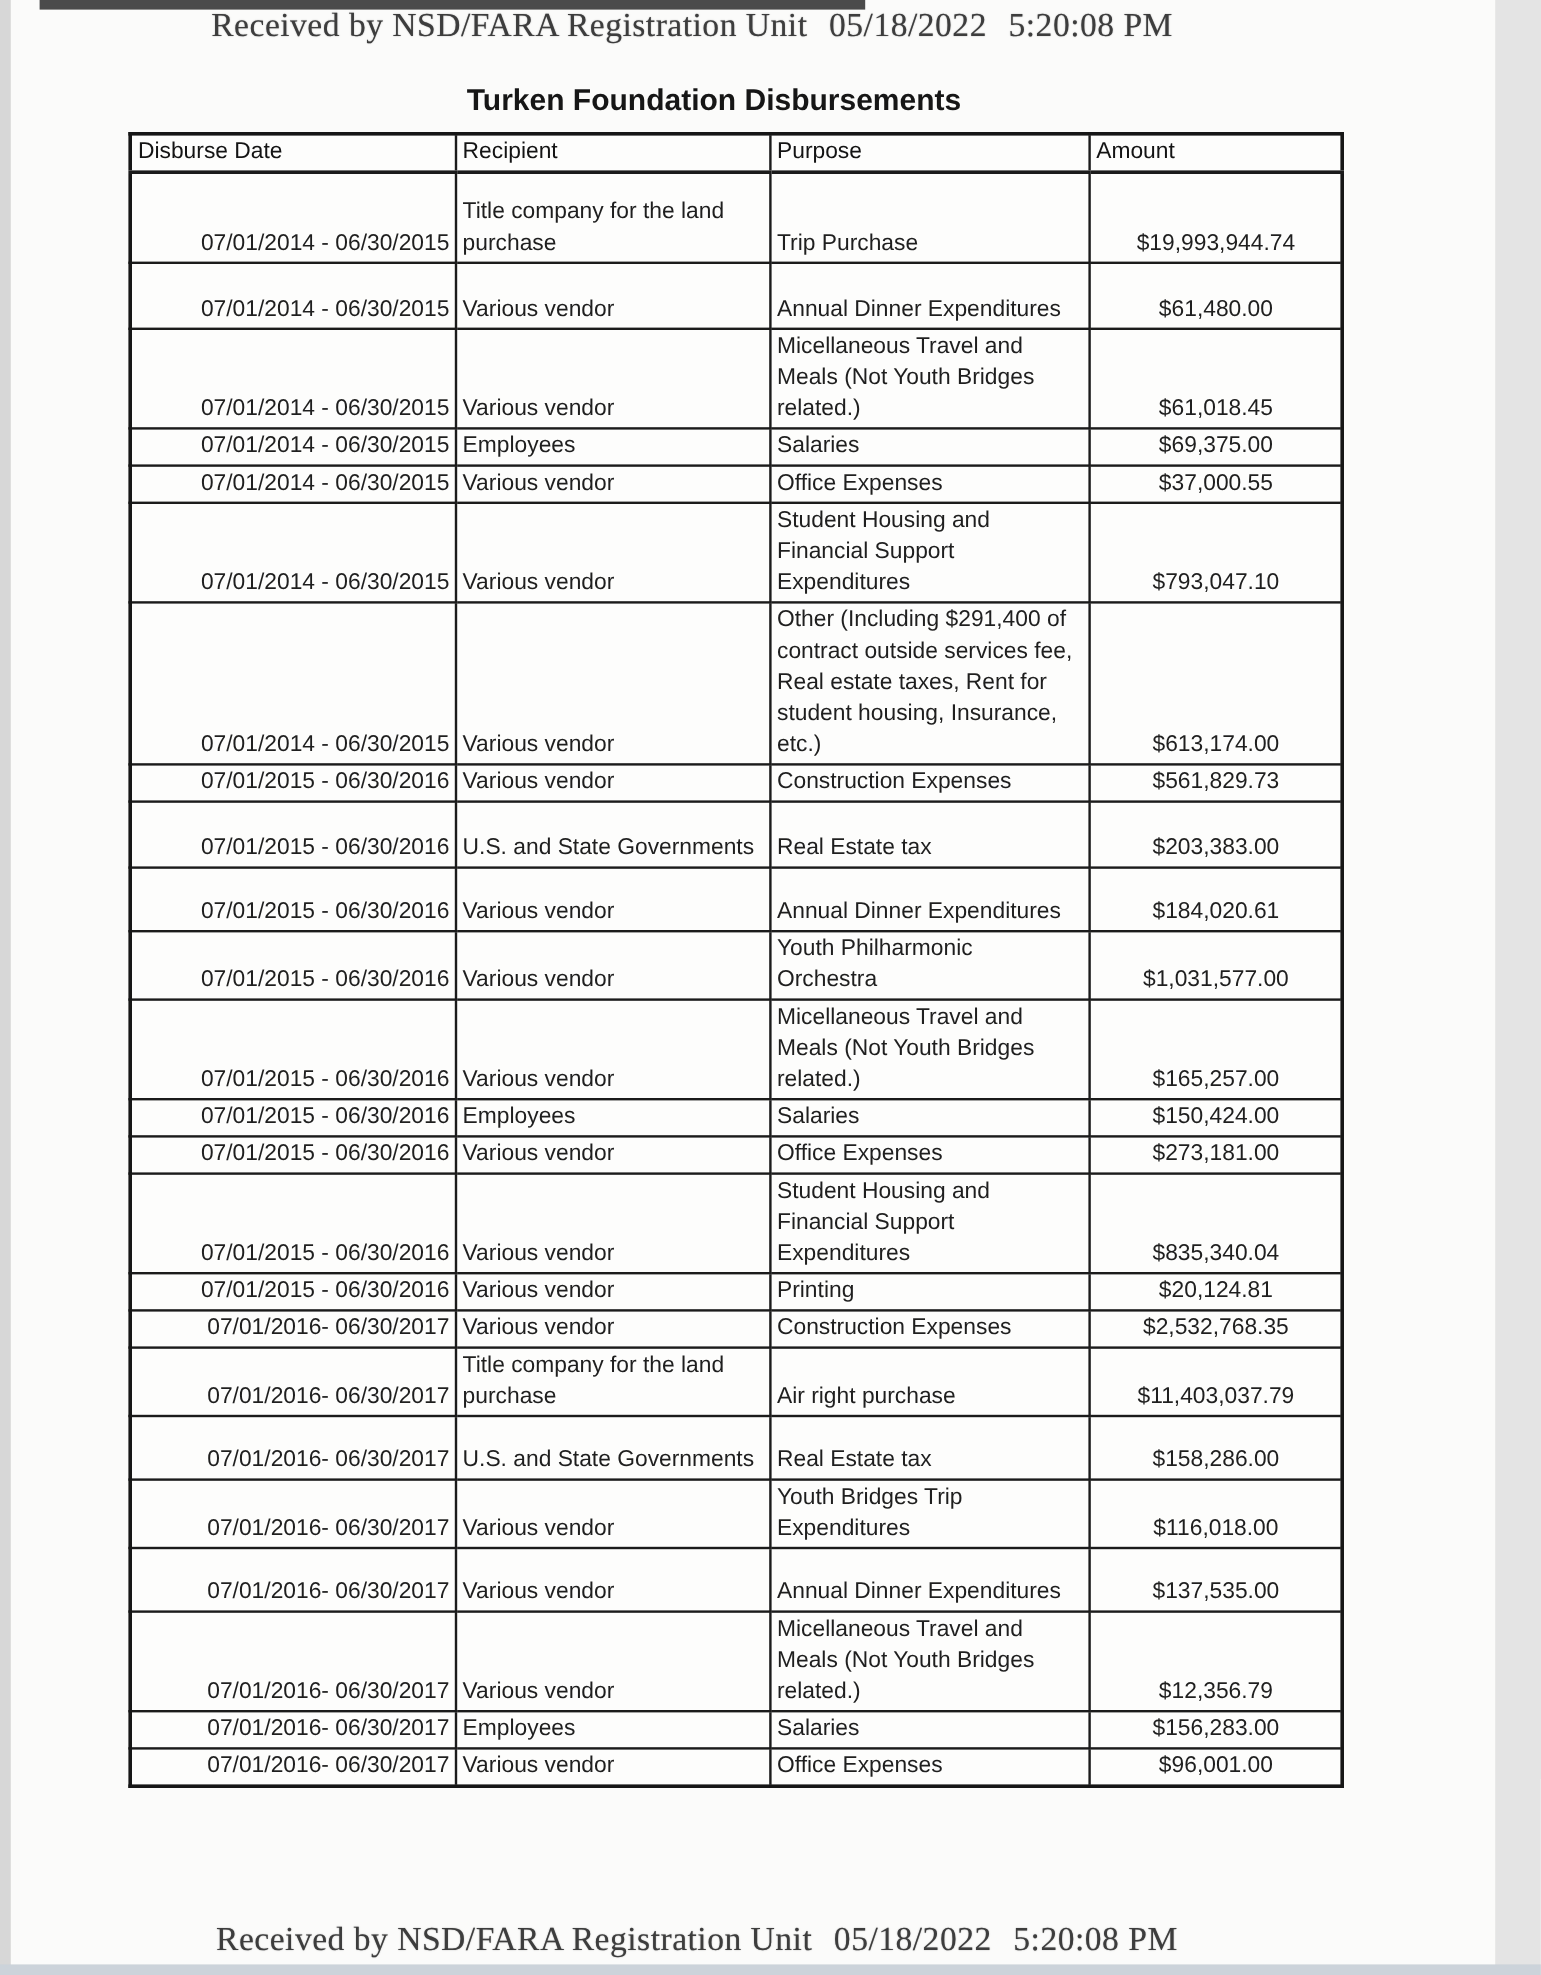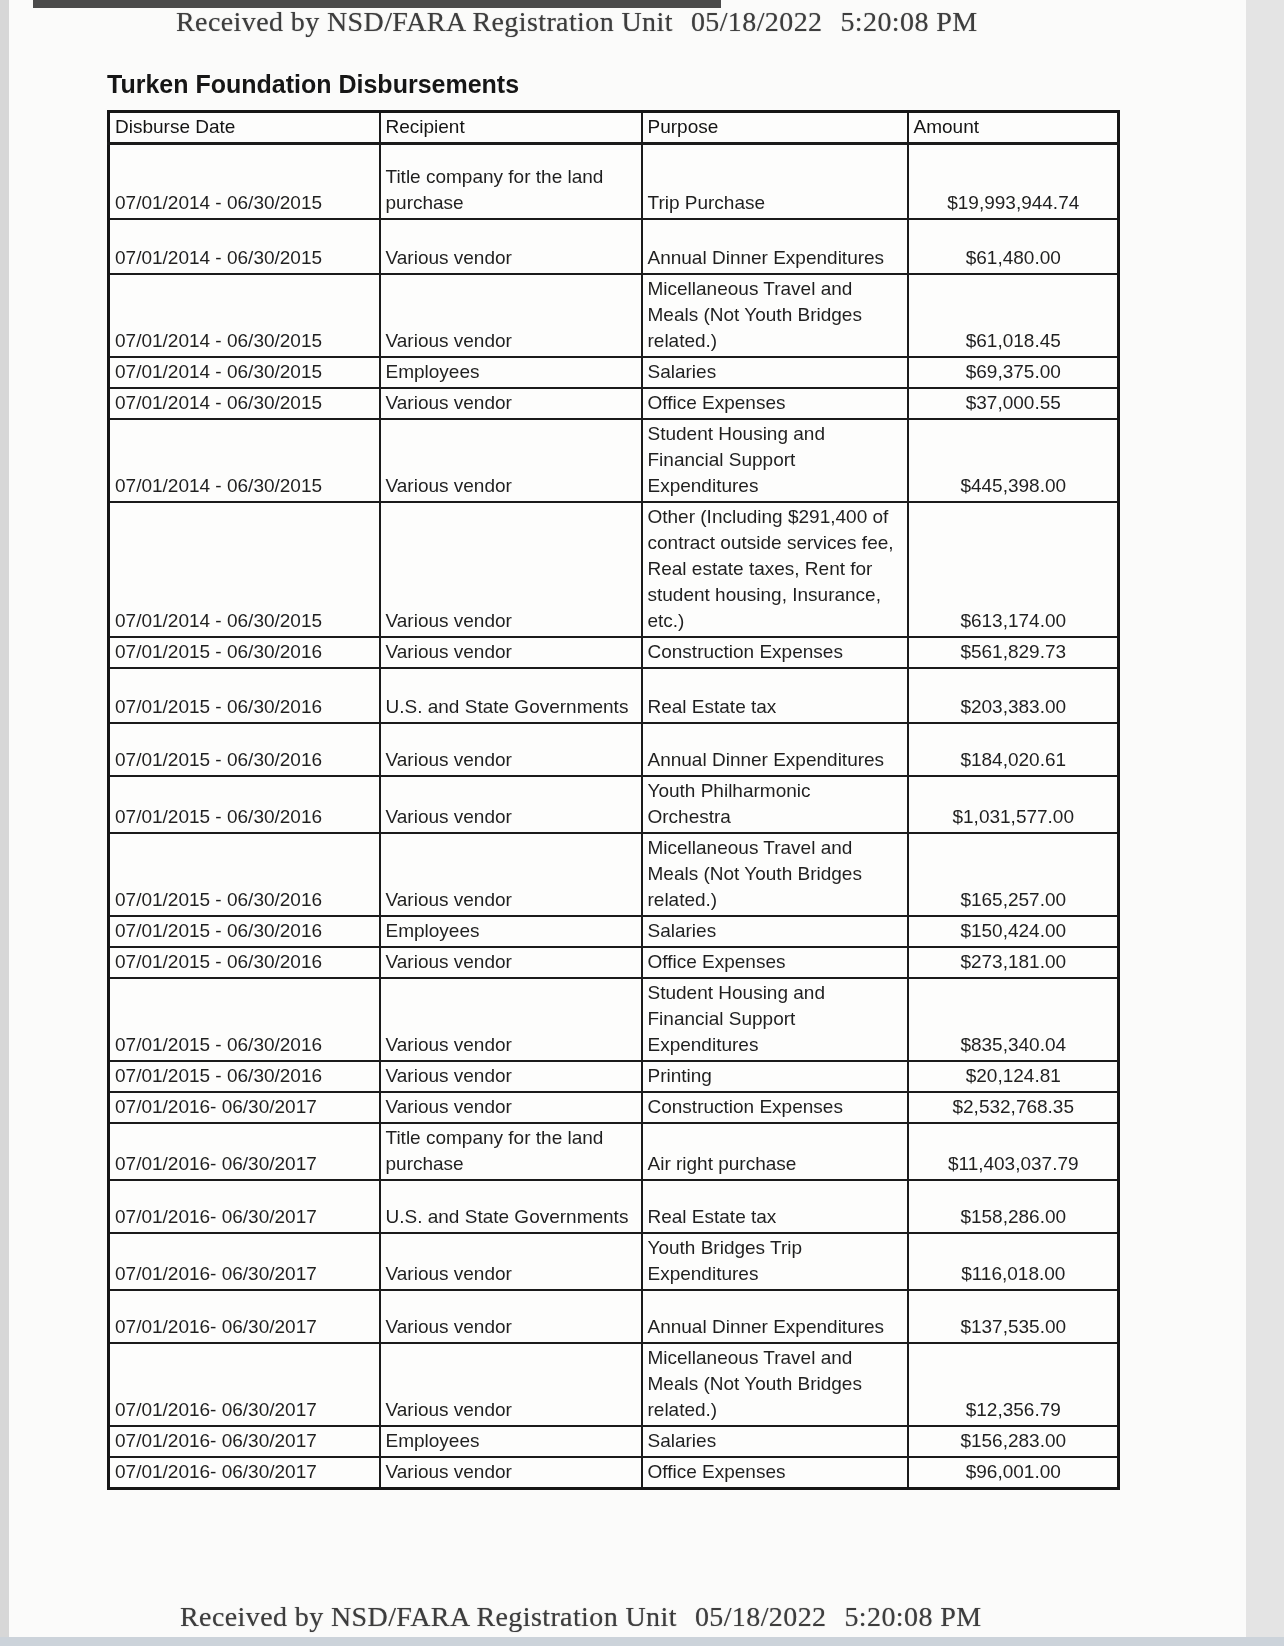--- a/index.html
+++ b/index.html
@@ -50,7 +50,7 @@
   .doc-title {
     position: absolute;
     left: 107px; top: 70px; width: 976px;
-    text-align: left;
+    text-align: center;
     font-size: 25px;
     font-weight: 700;
     color: #161616;

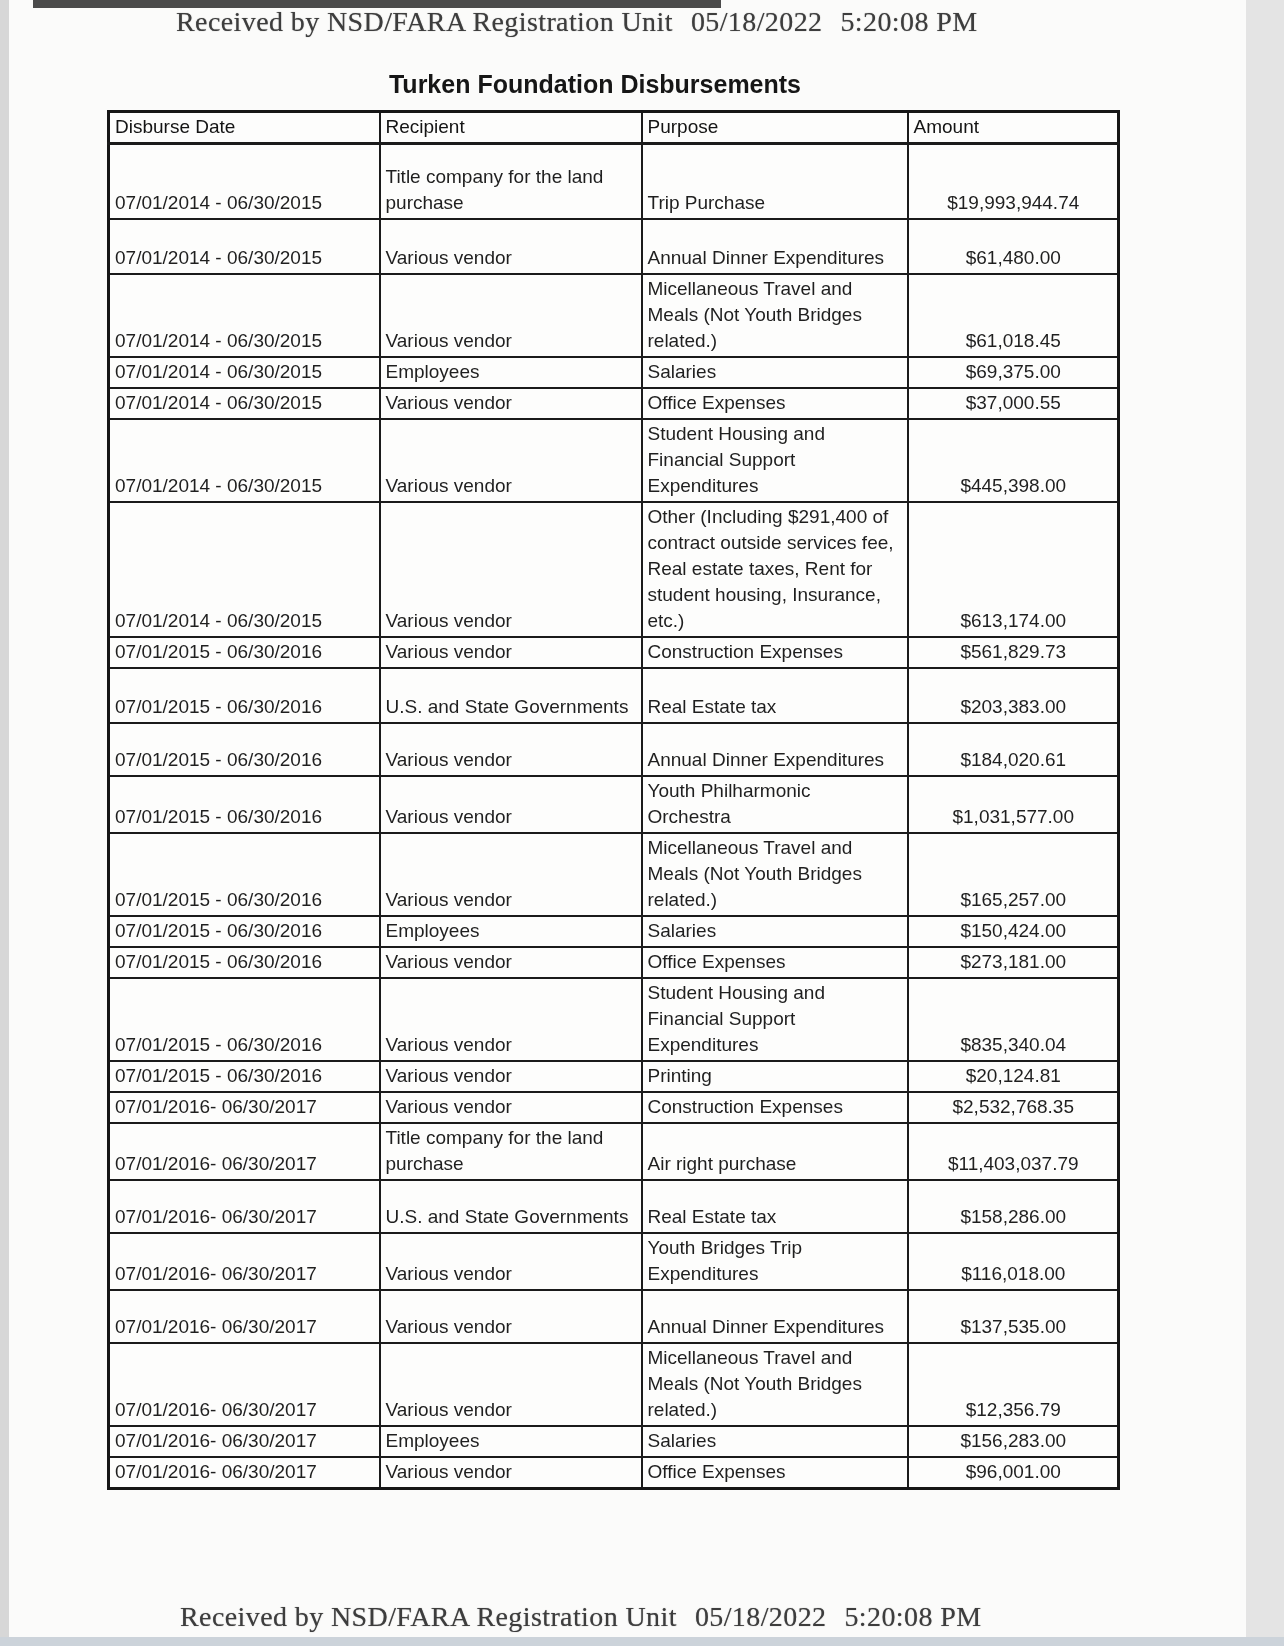--- a/index.html
+++ b/index.html
@@ -81,7 +81,7 @@
     color: #141414;
   }
   table.disb { border: 3px solid #161616; }
-  td.c-date { white-space: nowrap; }
+  td.c-date { white-space: nowrap; text-align: right; }
   td.c-recipient, td.c-purpose { white-space: pre-line; }
   td.c-amount { text-align: center; white-space: nowrap; padding-right: 4px; }
 </style>

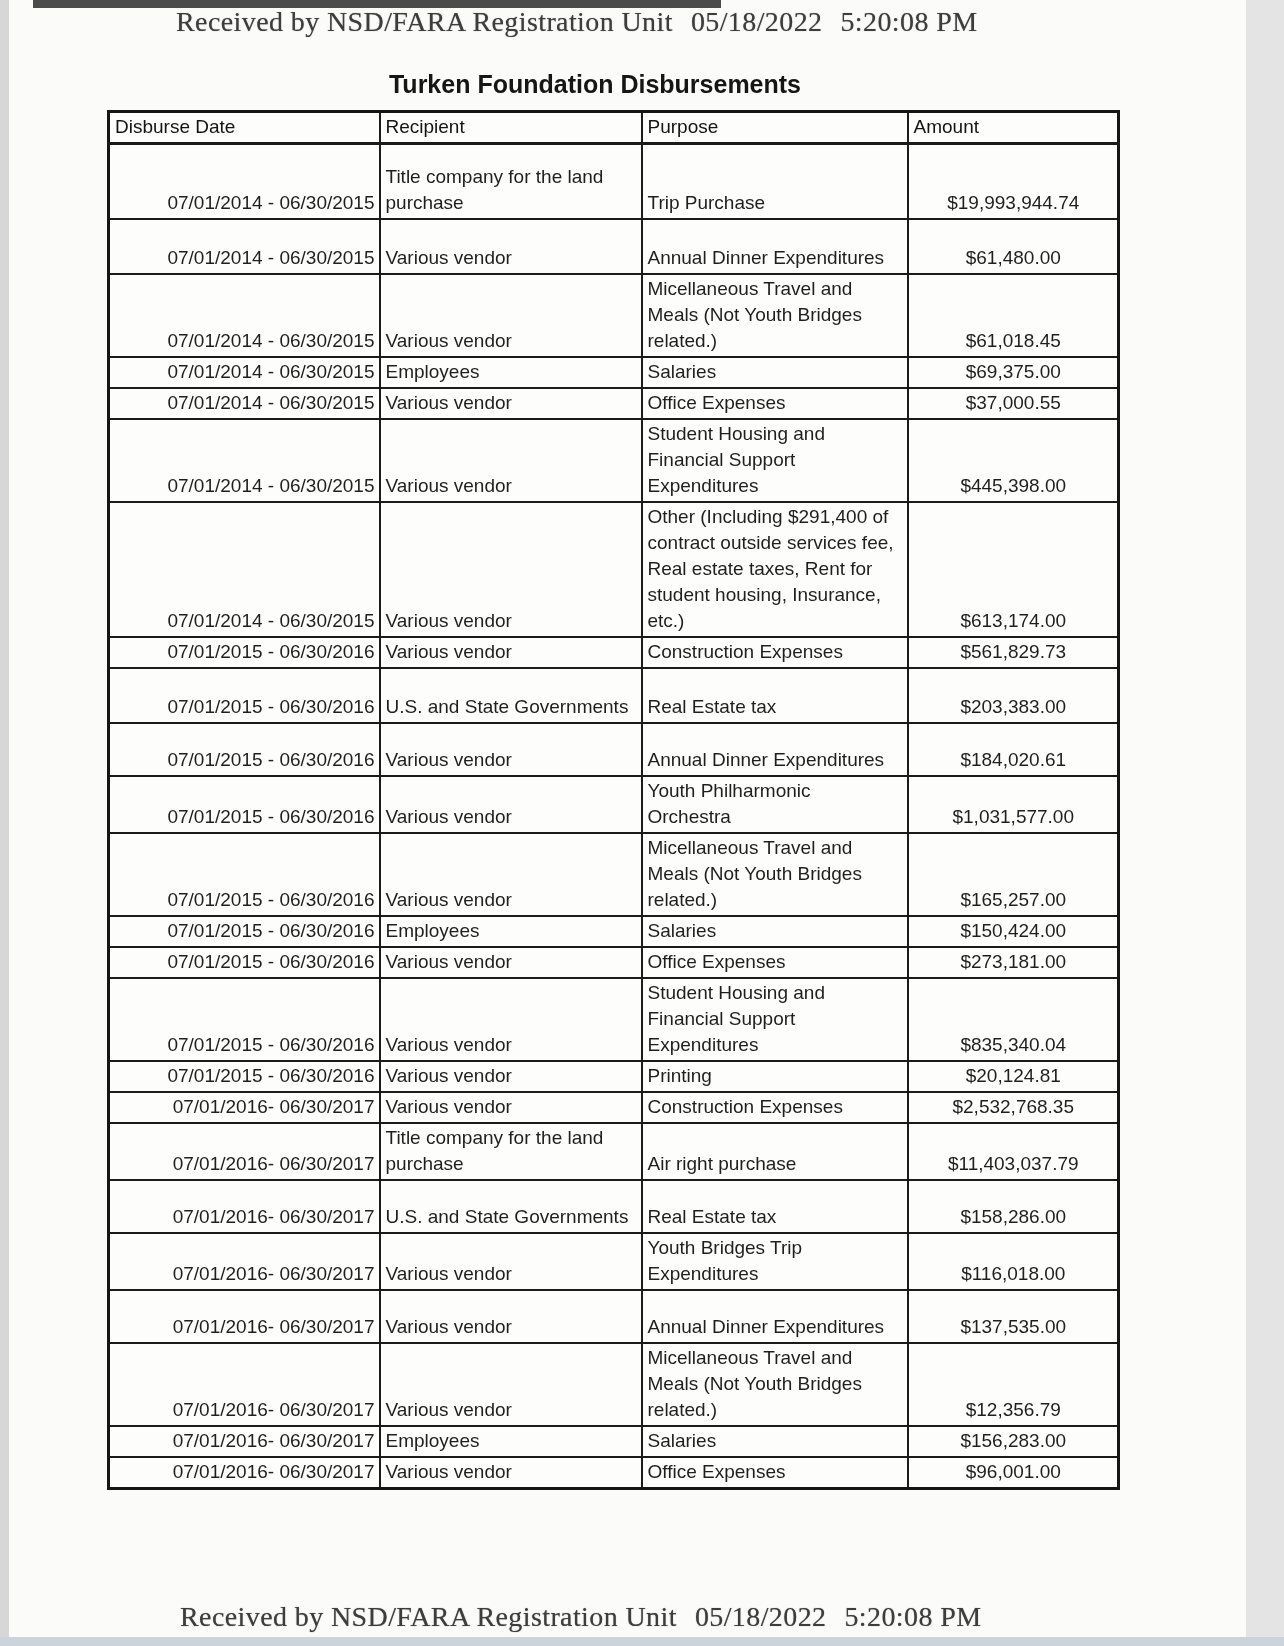--- a/index.html
+++ b/index.html
@@ -154,7 +154,7 @@
         <td class="c-purpose">Student Housing and
 Financial Support
 Expenditures</td>
-        <td class="c-amount">$445,398.00</td>
+        <td class="c-amount">$793,047.10</td>
       </tr>
       <tr style="height: 132px;">
         <td class="c-date">07/01/2014 - 06/30/2015</td>

